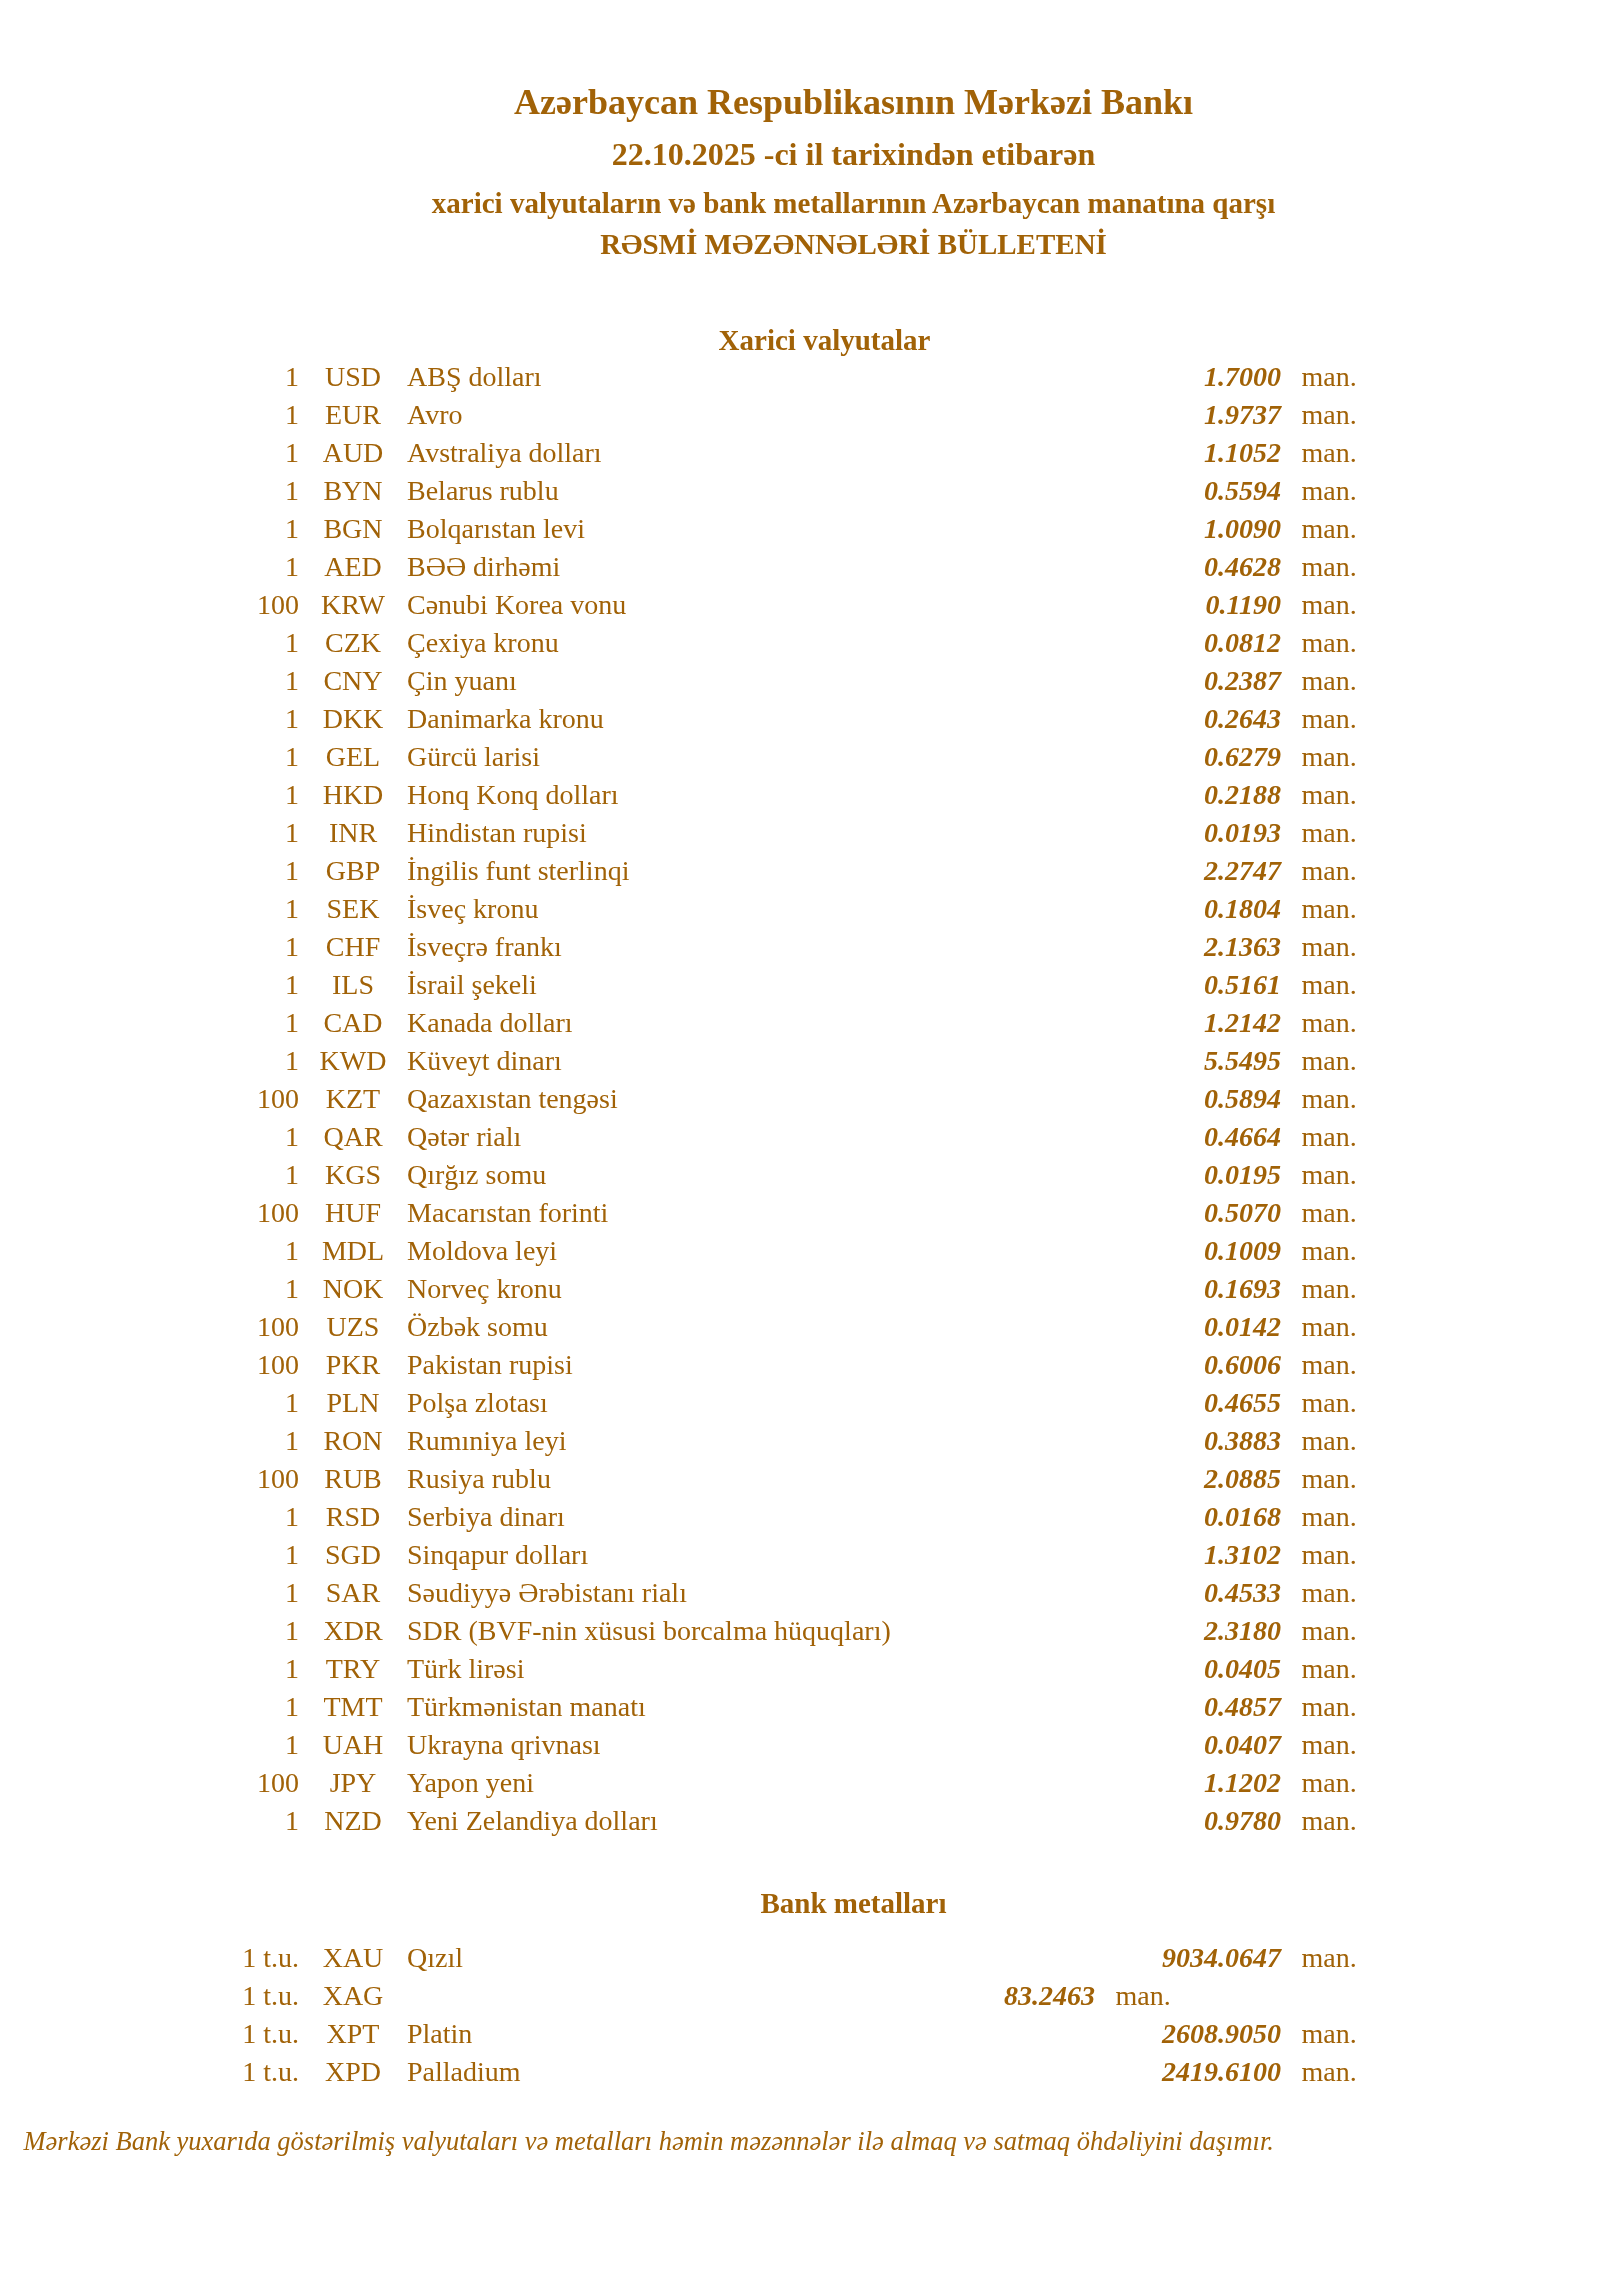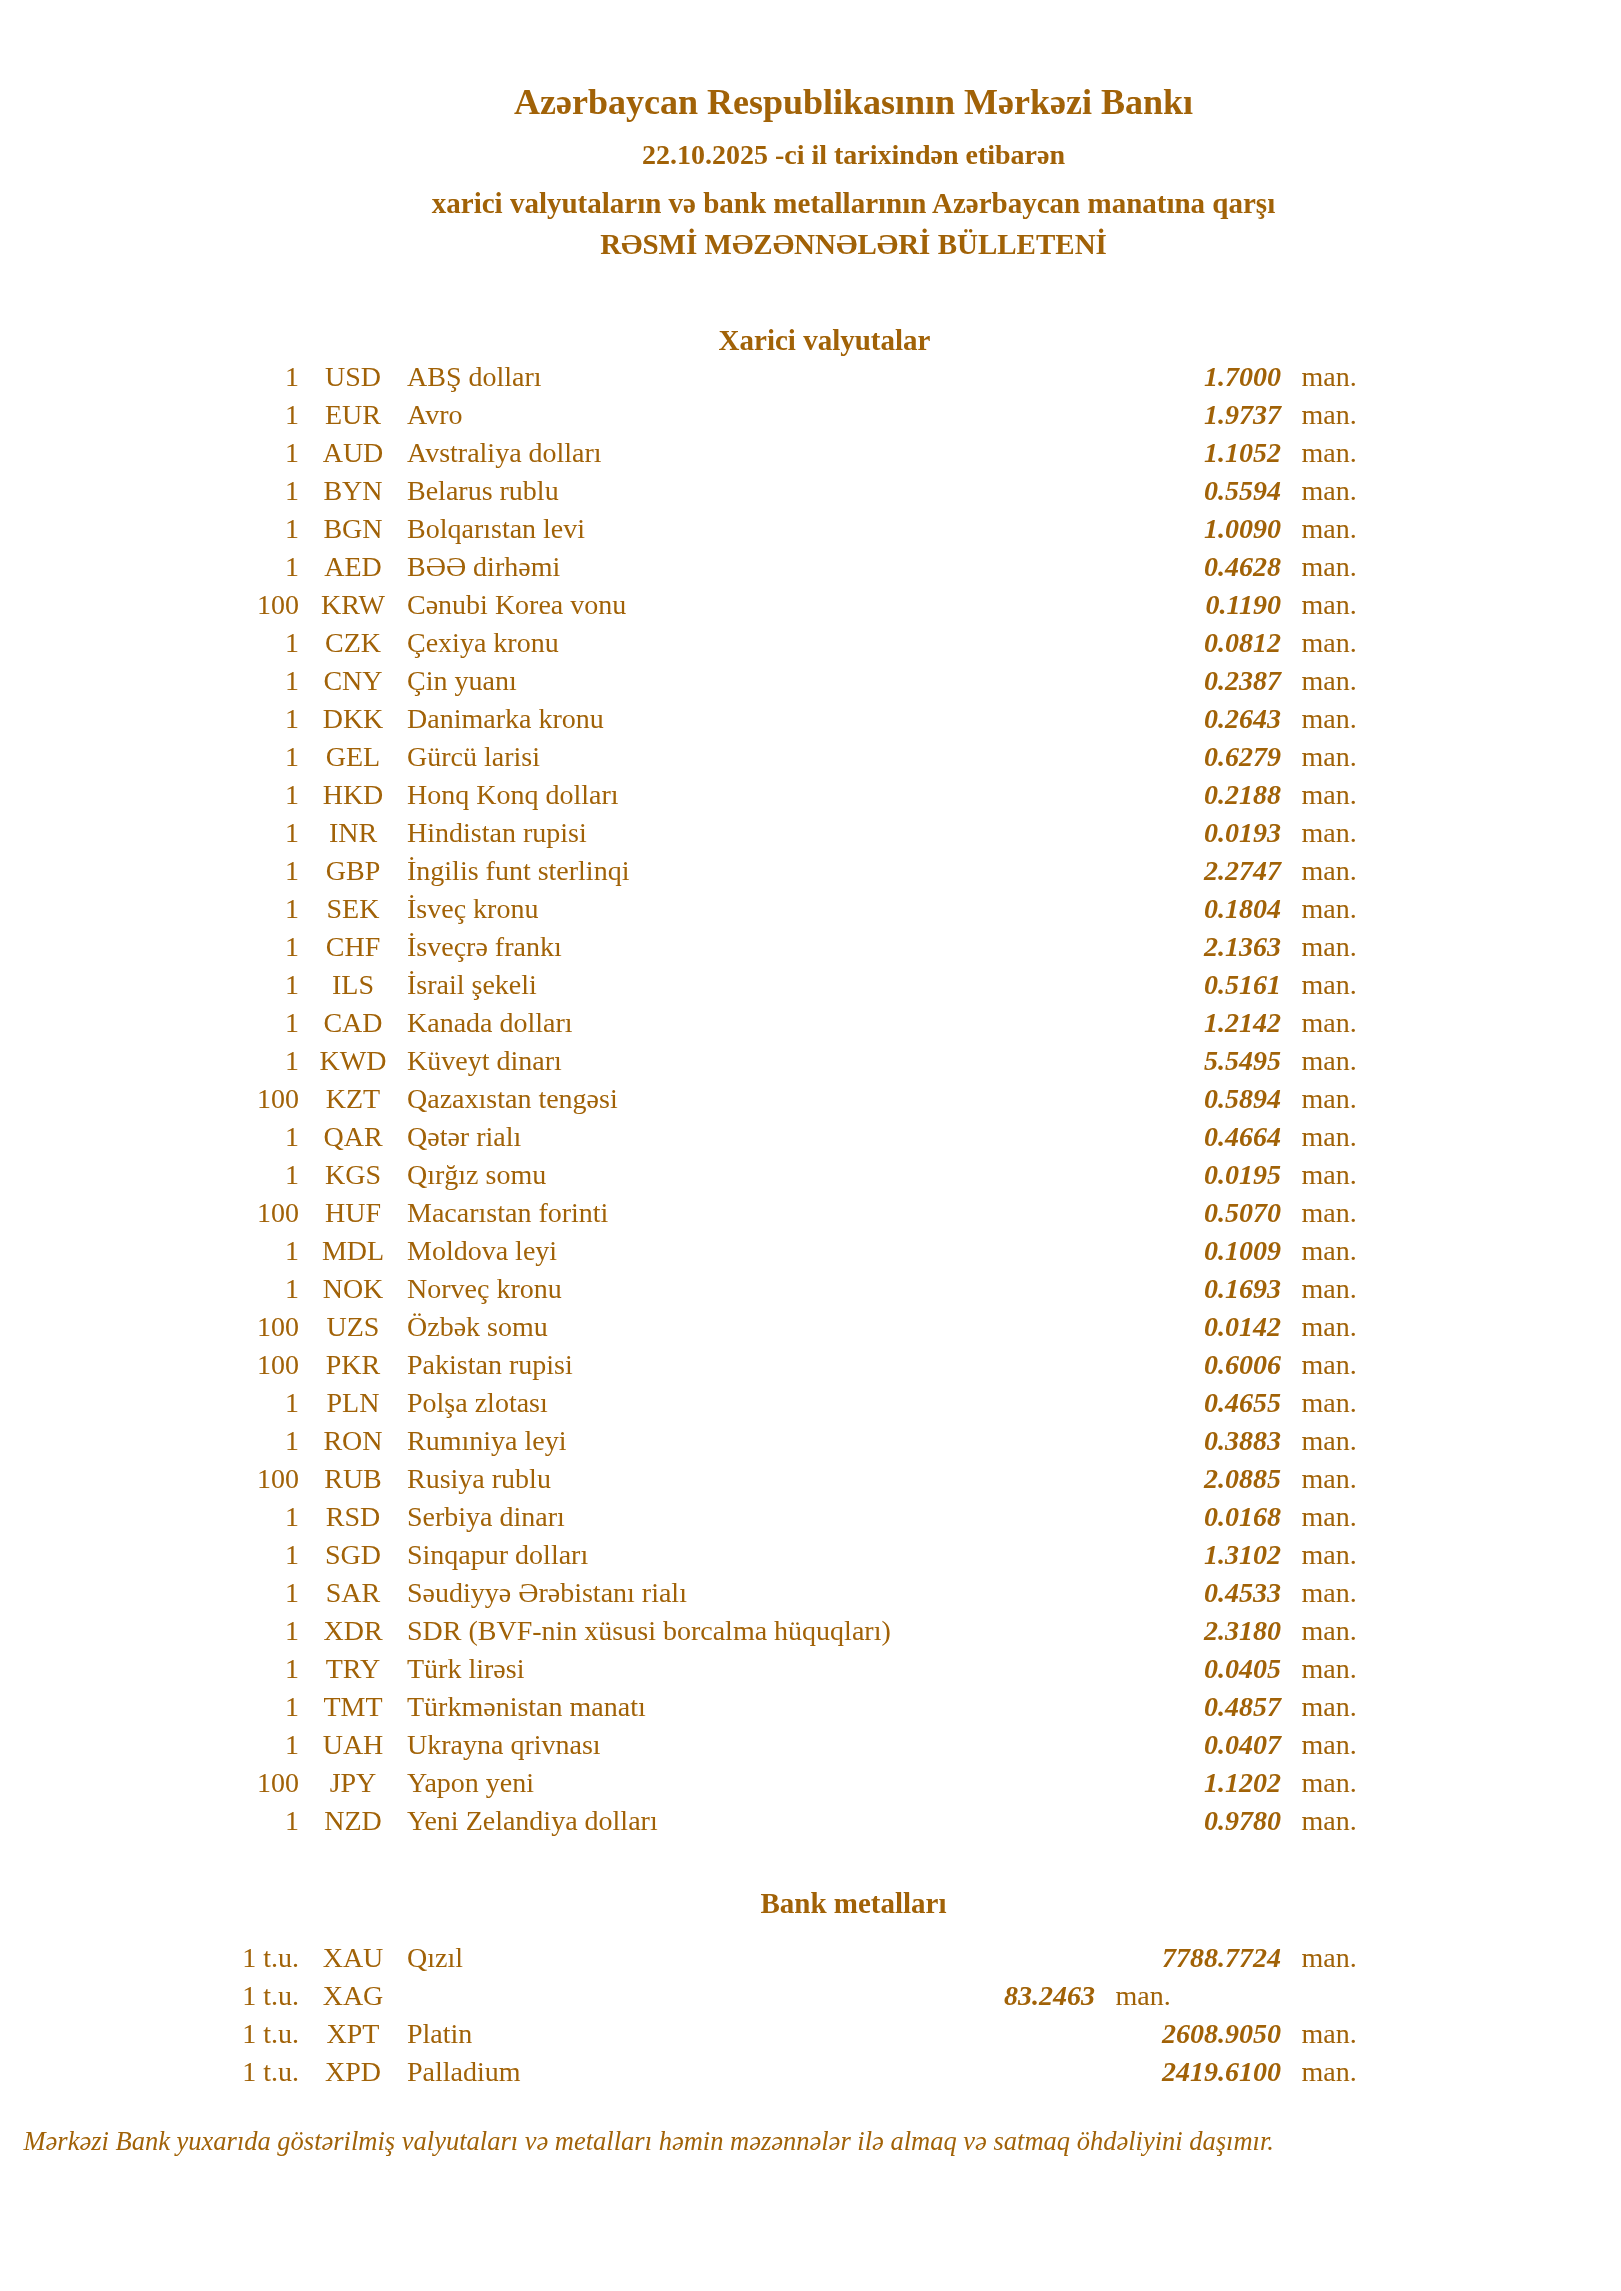--- a/index.html
+++ b/index.html
@@ -29,7 +29,7 @@
   .h2 {
     margin-top: 10.8px;
     line-height: 41px;
-    font-size: 28px;
+    font-size: 32px;
     font-weight: bold;
   }
   .h3 {

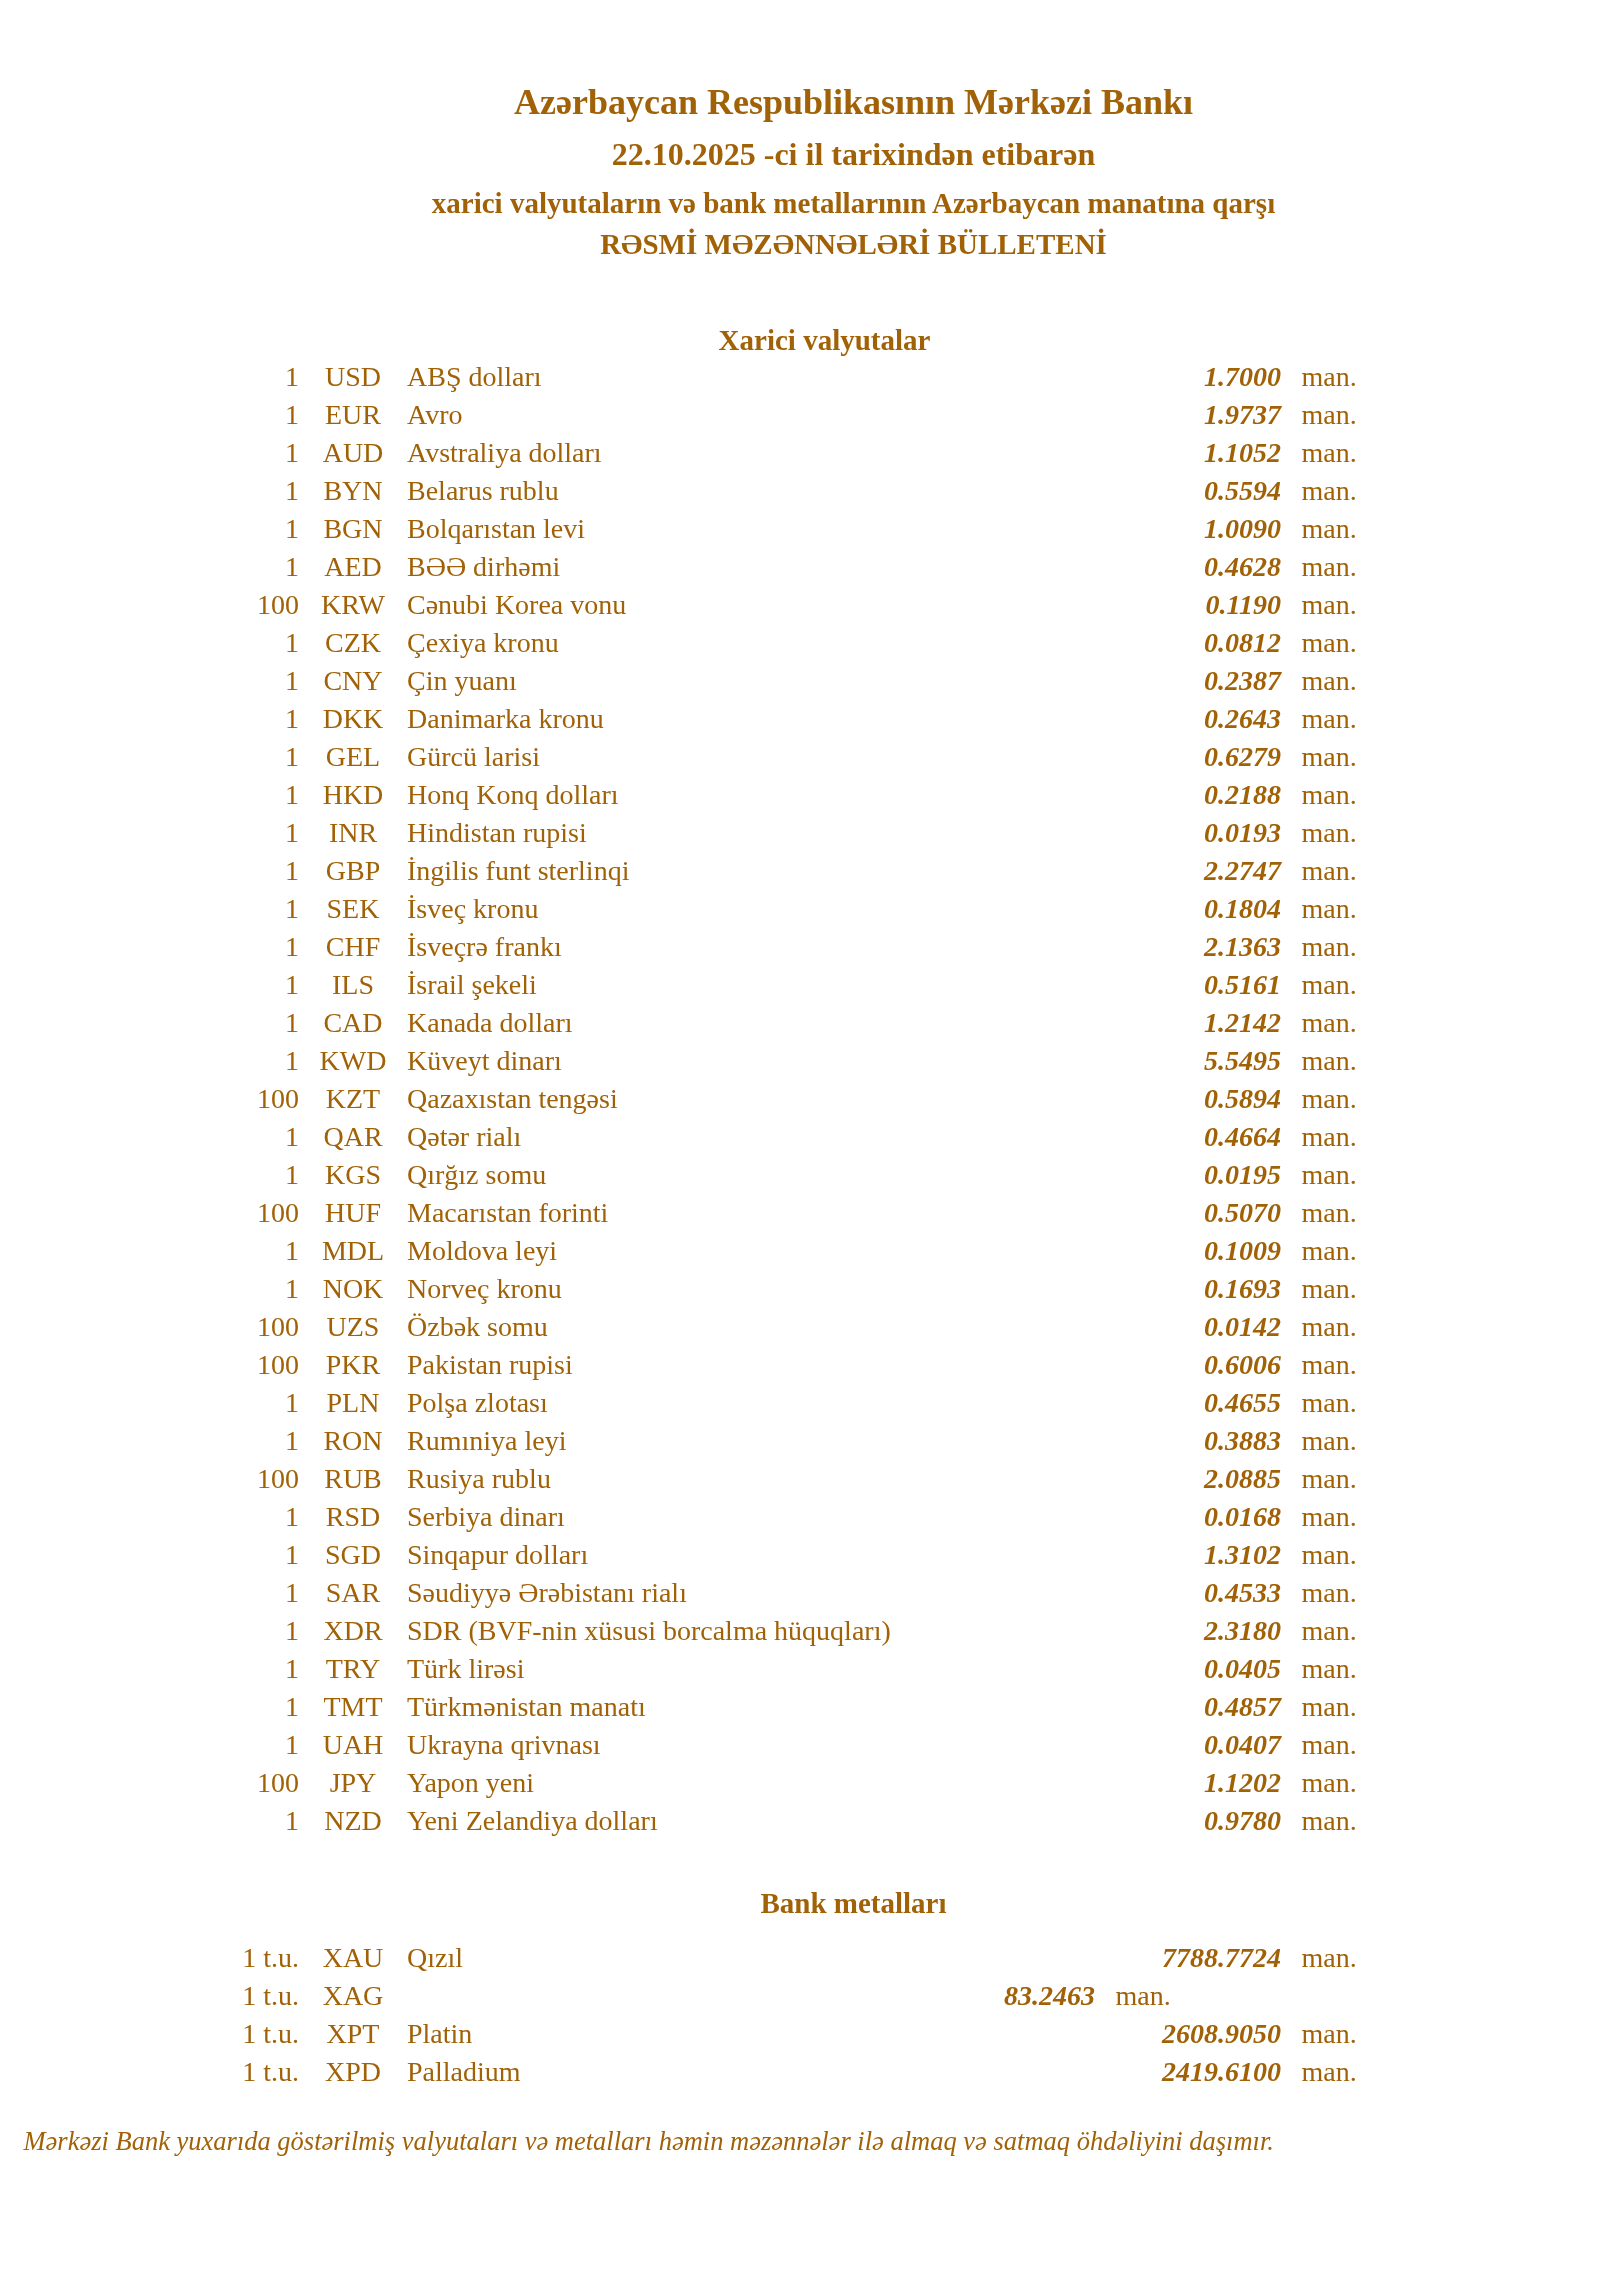--- a/index.html
+++ b/index.html
@@ -439,7 +439,7 @@
     <span class="cell-qty">1 t.u.</span>
     <span class="cell-code">XAU</span>
     <span class="cell-name">Qızıl</span>
-    <span class="cell-rate">7788.7724</span>
+    <span class="cell-rate">9034.0647</span>
     <span class="cell-unit">man.</span>
   </div>
 

